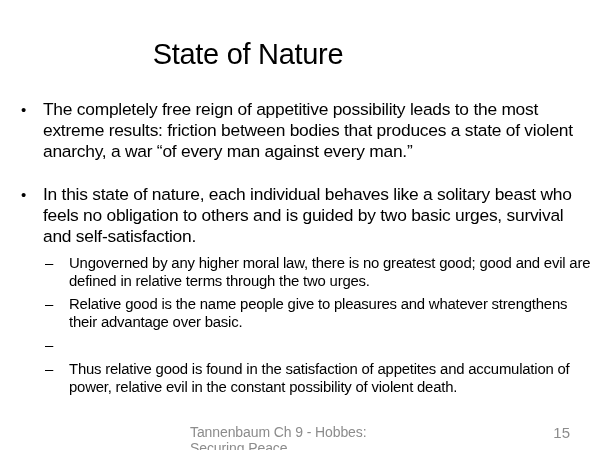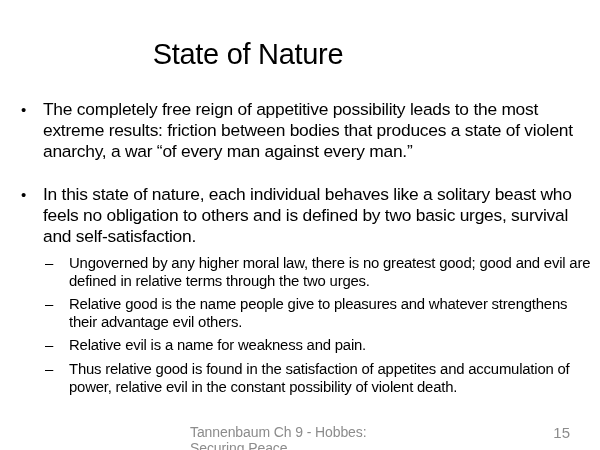--- a/index.html
+++ b/index.html
@@ -49,7 +49,7 @@
 
     <div class="l1" style="top:184px;">
       <span class="mark">•</span>
-      <span>In this state of nature, each individual behaves like a solitary beast who feels no obligation to others and is defined by two basic urges, survival and self-satisfaction.</span>
+      <span>In this state of nature, each individual behaves like a solitary beast who feels no obligation to others and is guided by two basic urges, survival and self-satisfaction.</span>
     </div>
 
     <div class="l2" style="top:255px;">

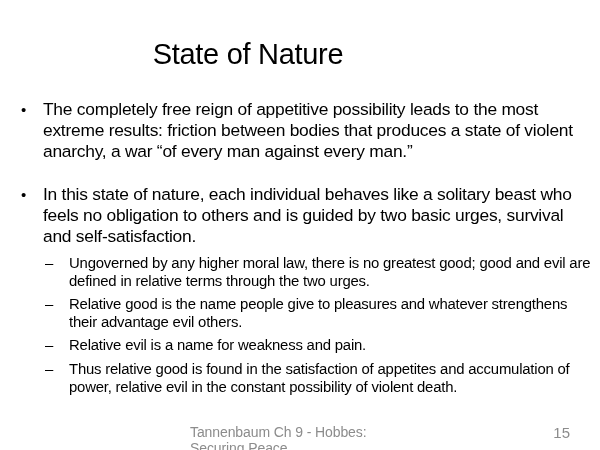--- a/index.html
+++ b/index.html
@@ -59,7 +59,7 @@
 
     <div class="l2" style="top:296px;">
       <span class="mark">–</span>
-      <span>Relative good is the name people give to pleasures and whatever strengthens their advantage evil others.</span>
+      <span>Relative good is the name people give to pleasures and whatever strengthens their advantage over basic.</span>
     </div>
 
     <div class="l2" style="top:337px;">

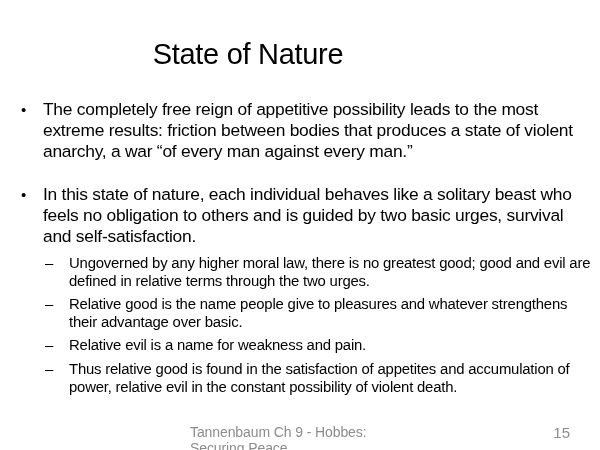--- a/index.html
+++ b/index.html
@@ -64,7 +64,6 @@
 
     <div class="l2" style="top:337px;">
       <span class="mark">–</span>
-      <span>Relative evil is a name for weakness and pain.</span>
     </div>
 
     <div class="l2" style="top:361px;">

